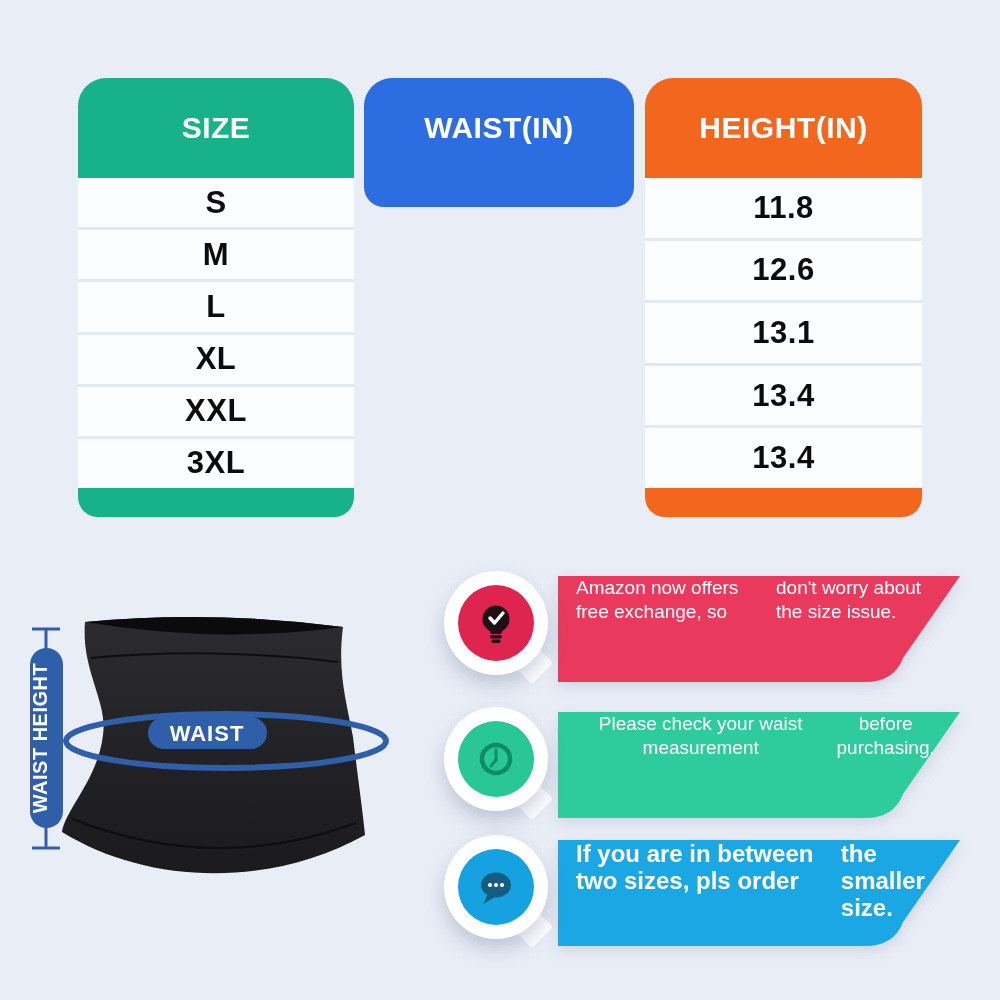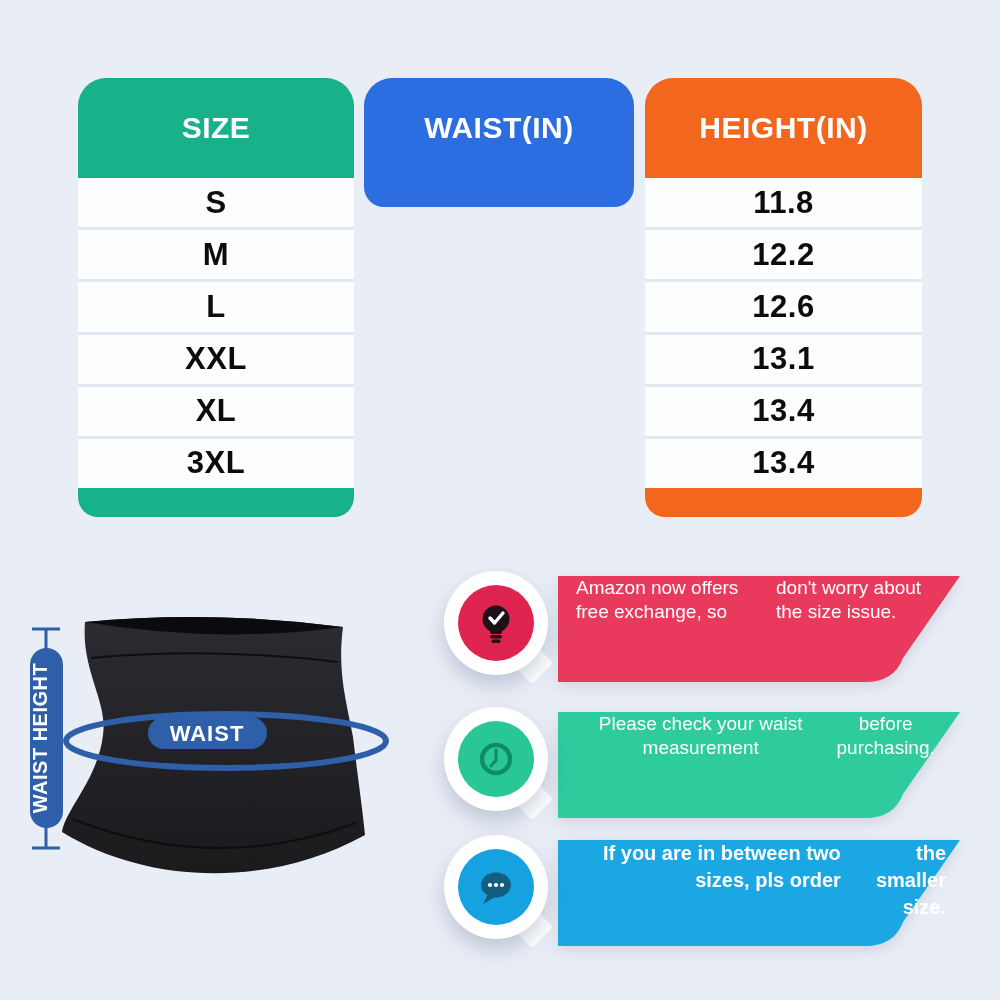--- a/index.html
+++ b/index.html
@@ -96,7 +96,6 @@
       </div>
       <div class="col-body">
         <div class="cell">11.8</div>
-        <div class="cell">12.2</div>
         <div class="cell">12.6</div>
         <div class="cell">13.1</div>
         <div class="cell">13.4</div>

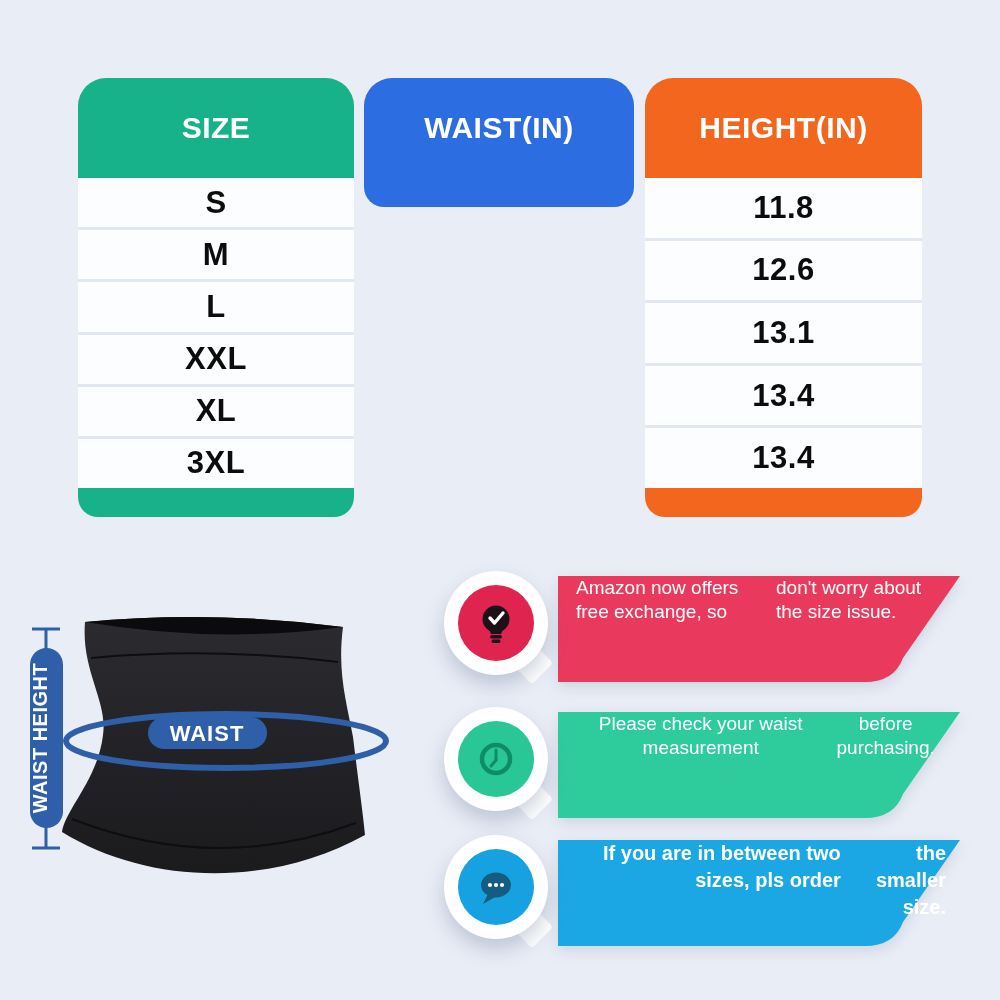--- a/index.html
+++ b/index.html
@@ -76,8 +76,8 @@
         <div class="cell">S</div>
         <div class="cell">M</div>
         <div class="cell">L</div>
+        <div class="cell">XL</div>
         <div class="cell">XXL</div>
-        <div class="cell">XL</div>
         <div class="cell">3XL</div>
       </div>
       <div class="col-footer bg-green"></div>

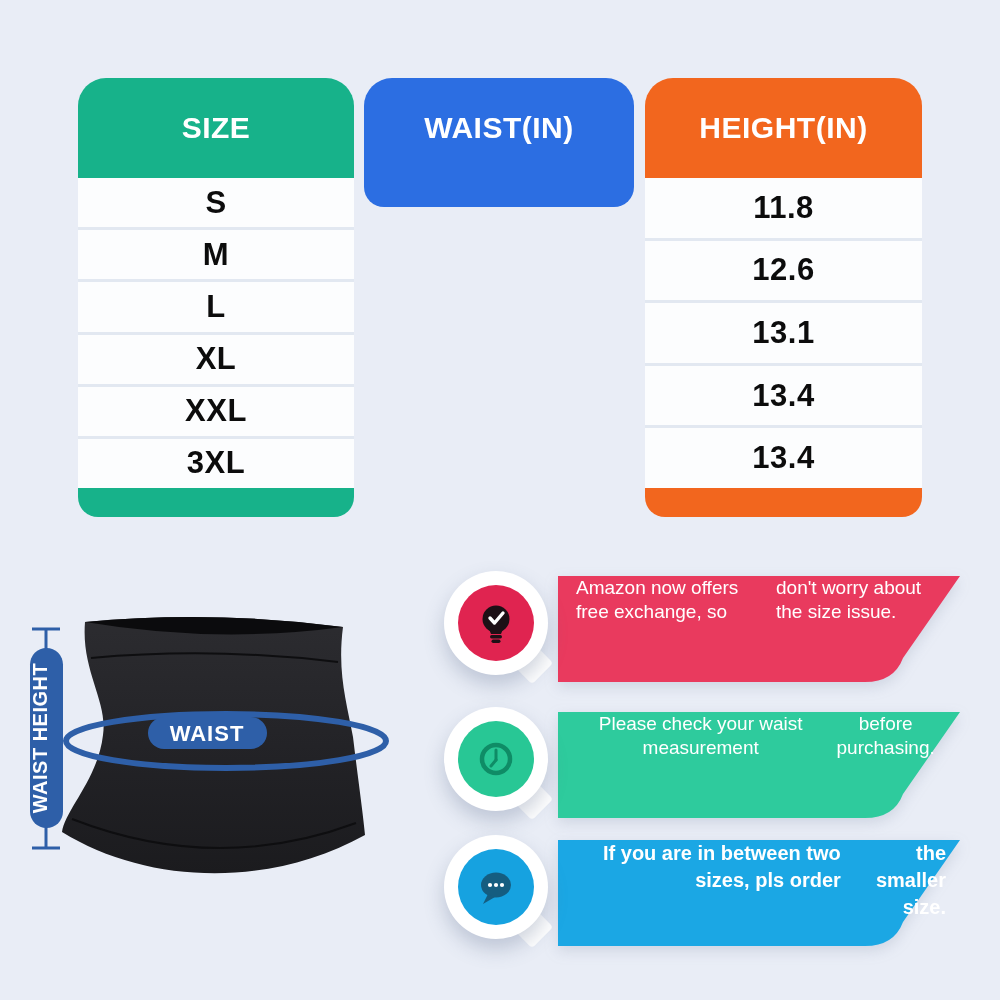--- a/index.html
+++ b/index.html
@@ -40,7 +40,7 @@
     display:flex;flex-direction:row;justify-content:center;
     color:#ffffff;font-size:19px;line-height:24px;
   }
-  .c-blue .banner-text{font-weight:bold;font-size:20px;line-height:27px;text-align:right;}
+  .c-blue .banner-text{font-weight:bold;font-size:24px;line-height:27px;}
   .tail{
     position:absolute;left:517px;top:72px;width:30px;height:30px;
     background:#ffffff;transform:rotate(45deg);border-radius:4px;

